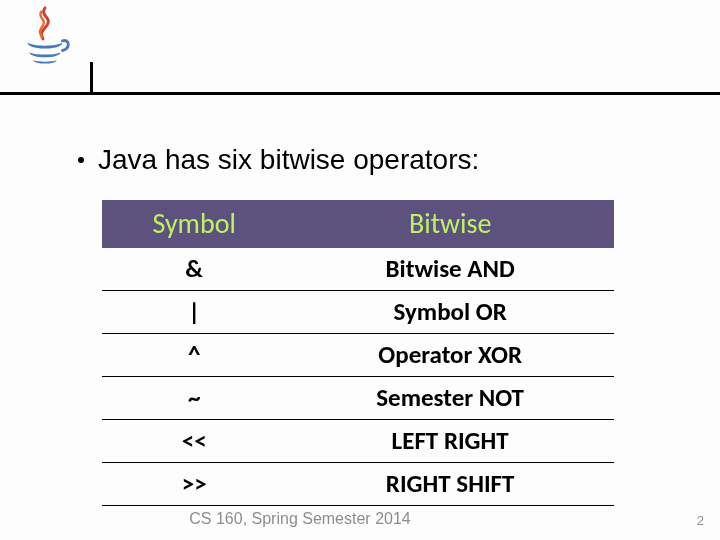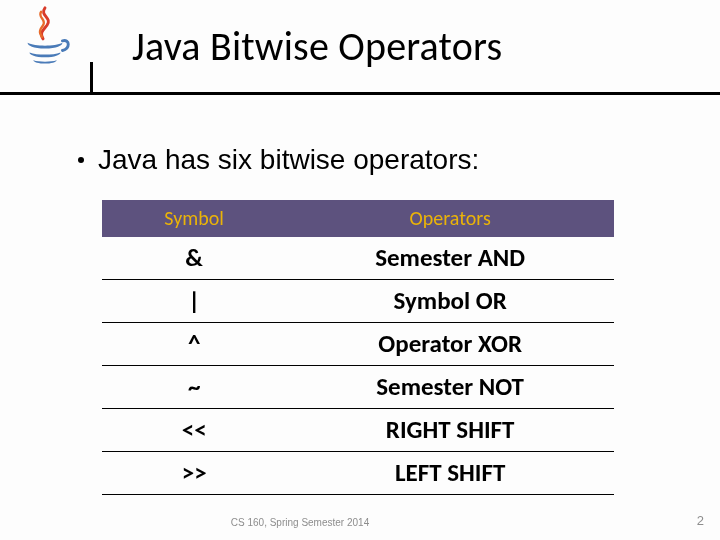--- a/index.html
+++ b/index.html
@@ -121,7 +121,6 @@
       <path d="M50 38 C58 36 58 46 50 48" fill="none" stroke="#4a7bb8" stroke-width="3" stroke-linecap="round"></path>
     </svg>
   </div>
-  <div class="title">Java Bitwise Operators</div>
   <div class="rule-v"></div>
   <div class="rule-h"></div>
 </div>

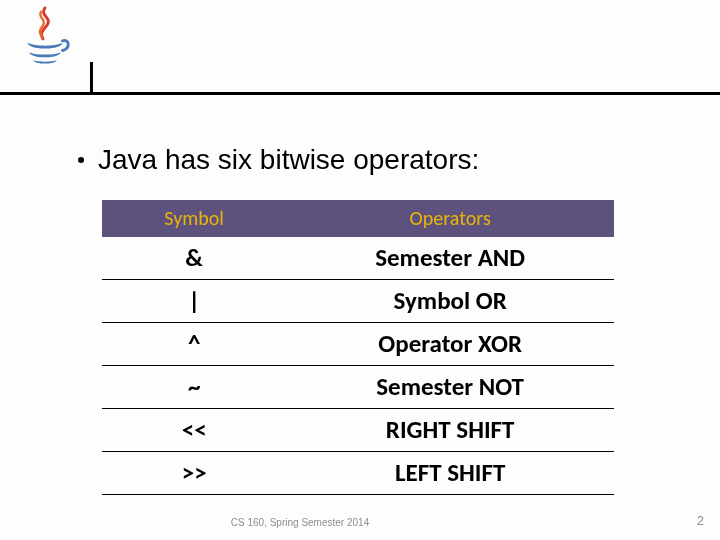--- a/index.html
+++ b/index.html
@@ -74,9 +74,9 @@
   }
   .tbl th {
     background: #5d527e;
-    color: #eab308;
+    color: #bef264;
     font-weight: 400;
-    font-size: 20px;
+    font-size: 28px;
     padding: 6px 0 7px 0;
     text-align: center;
   }

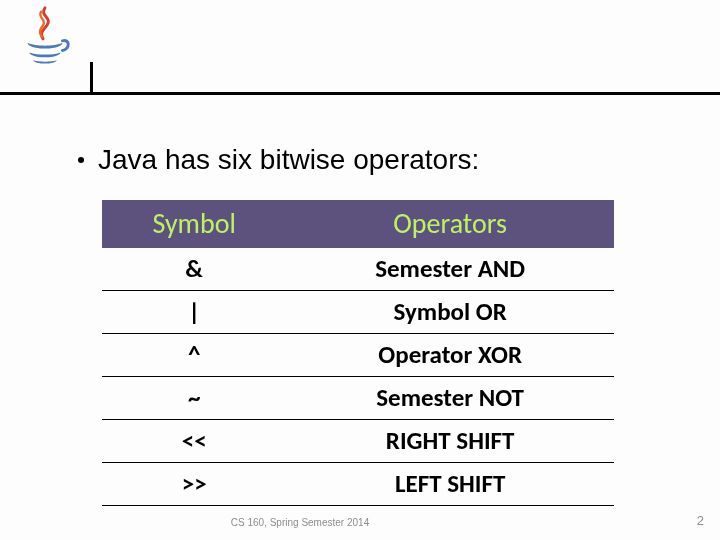--- a/index.html
+++ b/index.html
@@ -137,7 +137,7 @@
   <thead>
     <tr>
       <th>Symbol</th>
-      <th>Operators</th>
+      <th>Bitwise</th>
     </tr>
   </thead>
   <tbody>

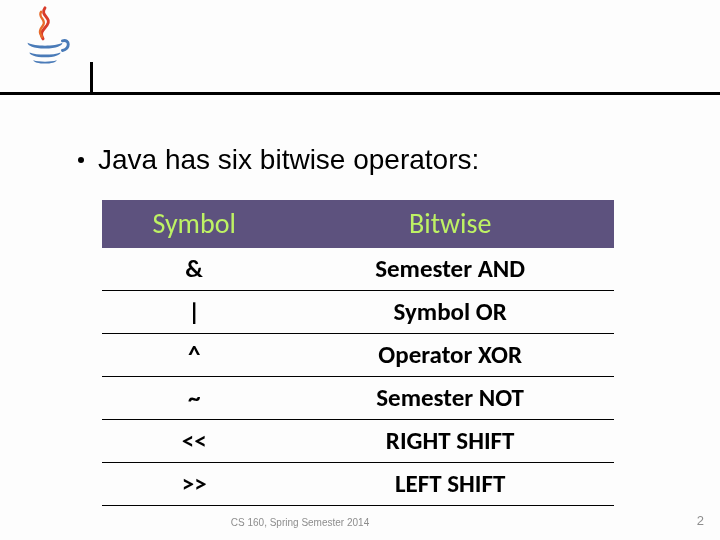--- a/index.html
+++ b/index.html
@@ -143,7 +143,7 @@
   <tbody>
     <tr>
       <td>&amp;</td>
-      <td>Semester AND</td>
+      <td>Bitwise AND</td>
     </tr>
     <tr>
       <td>|</td>

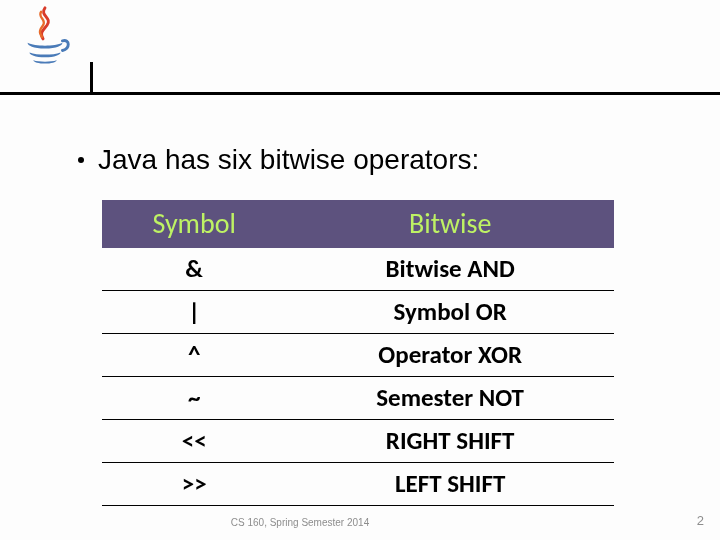--- a/index.html
+++ b/index.html
@@ -159,7 +159,7 @@
     </tr>
     <tr>
       <td>&lt;&lt;</td>
-      <td>RIGHT SHIFT</td>
+      <td>LEFT RIGHT</td>
     </tr>
     <tr>
       <td>&gt;&gt;</td>

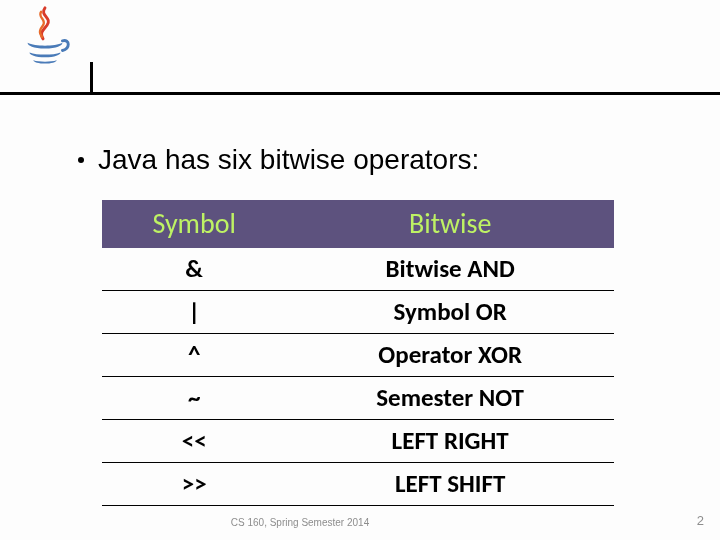--- a/index.html
+++ b/index.html
@@ -163,7 +163,7 @@
     </tr>
     <tr>
       <td>&gt;&gt;</td>
-      <td>LEFT SHIFT</td>
+      <td>RIGHT SHIFT</td>
     </tr>
   </tbody>
 </table>

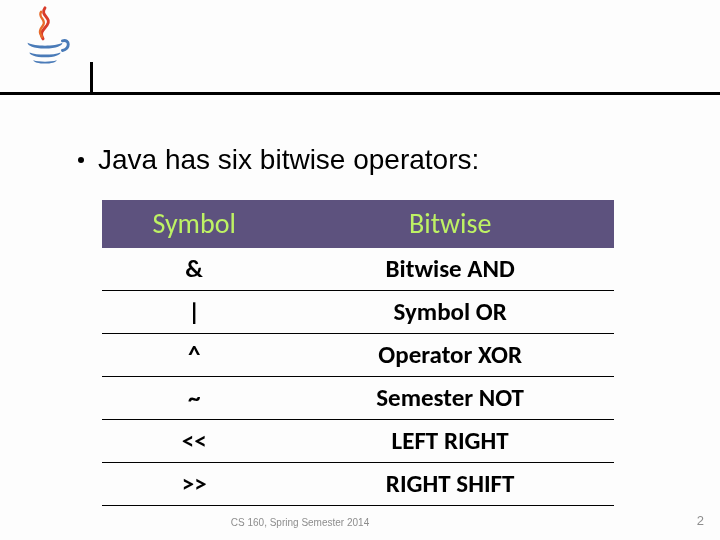--- a/index.html
+++ b/index.html
@@ -96,7 +96,7 @@
     width: 600px;
     bottom: 12px;
     text-align: center;
-    font-size: 10px;
+    font-size: 16px;
     color: #8d8d8d;
   }
   .footer-right {

